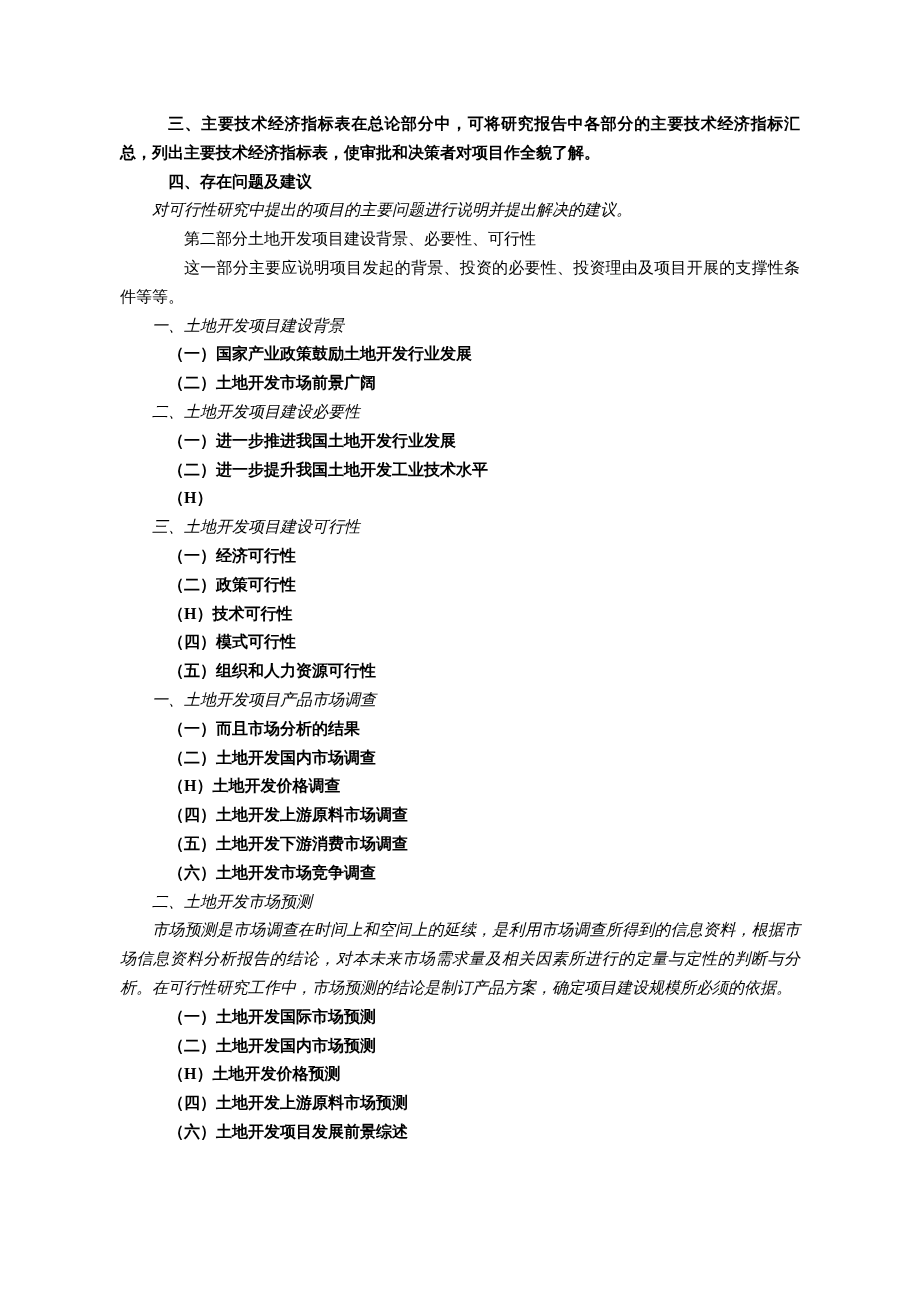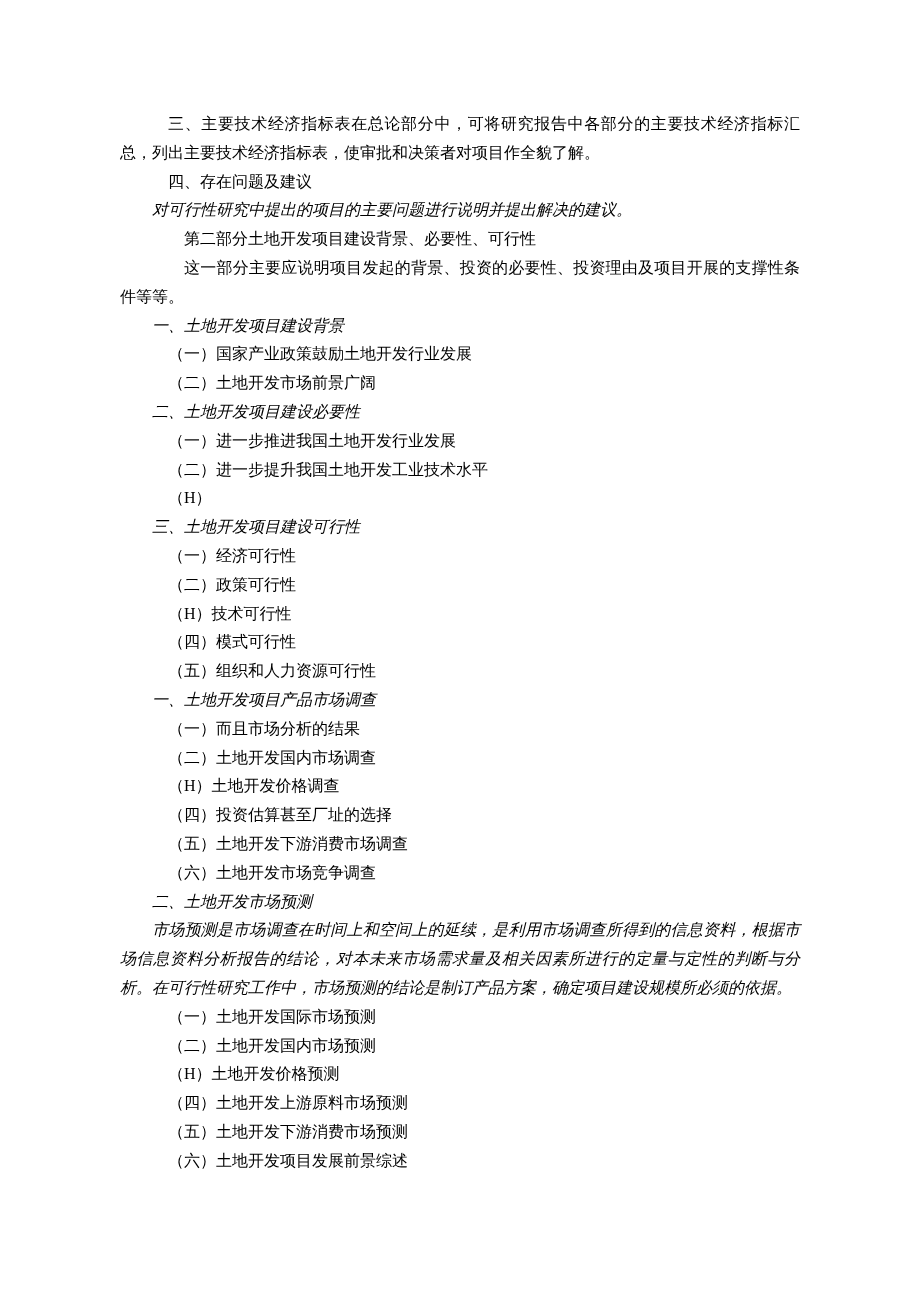--- a/index.html
+++ b/index.html
@@ -24,7 +24,7 @@
     margin: 0;
   }
   .indent1 { text-indent: 2em; font-style: italic; }
-  .indent2 { text-indent: 3em; }
+  .indent2 { text-indent: 3em; font-weight: bold; }
   .indent3 { text-indent: 4em; font-family: Liberation Serif, serif; }
 </style>
 </head>

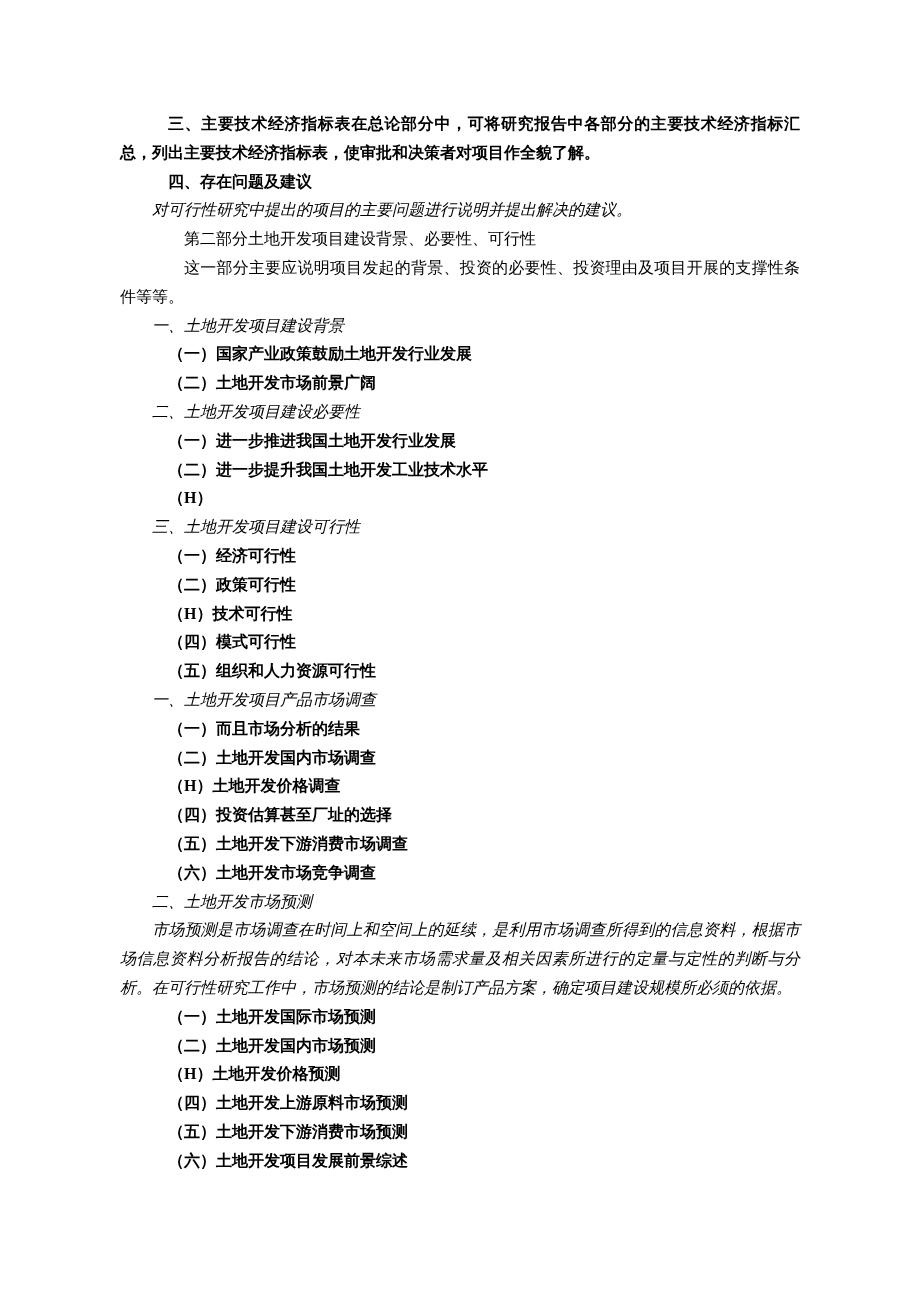--- a/index.html
+++ b/index.html
@@ -54,7 +54,7 @@
       <p class="para indent2">（一）而且市场分析的结果</p>
       <p class="para indent2">（二）土地开发国内市场调查</p>
       <p class="para indent2">（H）土地开发价格调查</p>
-      <p class="para indent2">（四）投资估算甚至厂址的选择</p>
+      <p class="para indent2">（四）土地开发上游原料市场调查</p>
       <p class="para indent2">（五）土地开发下游消费市场调查</p>
       <p class="para indent2">（六）土地开发市场竞争调查</p>
       <p class="para indent1">二、土地开发市场预测</p>

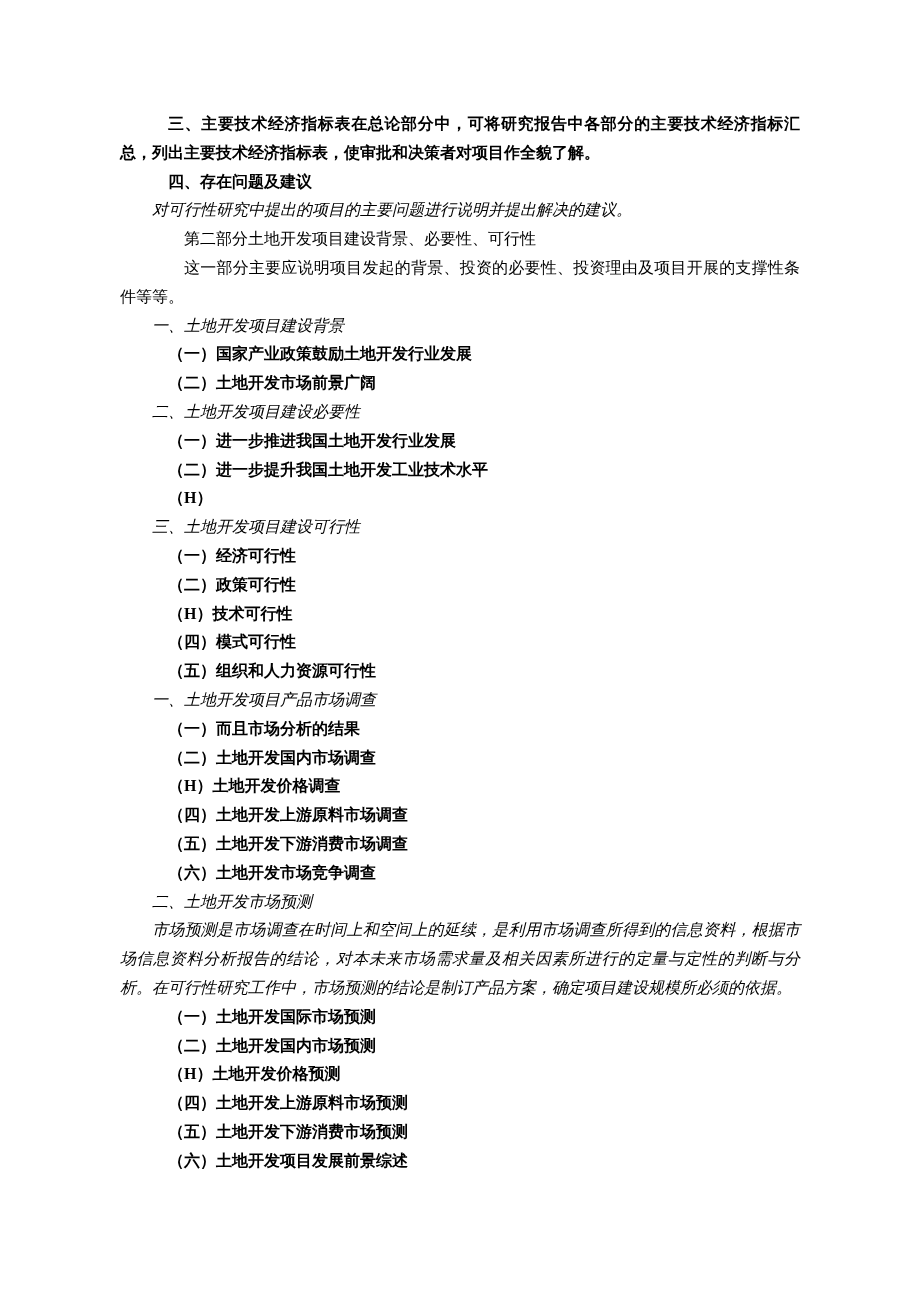--- a/index.html
+++ b/index.html
@@ -63,7 +63,6 @@
       <p class="para indent2">（二）土地开发国内市场预测</p>
       <p class="para indent2">（H）土地开发价格预测</p>
       <p class="para indent2">（四）土地开发上游原料市场预测</p>
-      <p class="para indent2">（五）土地开发下游消费市场预测</p>
       <p class="para indent2">（六）土地开发项目发展前景综述</p>
     </div>
 </div>

